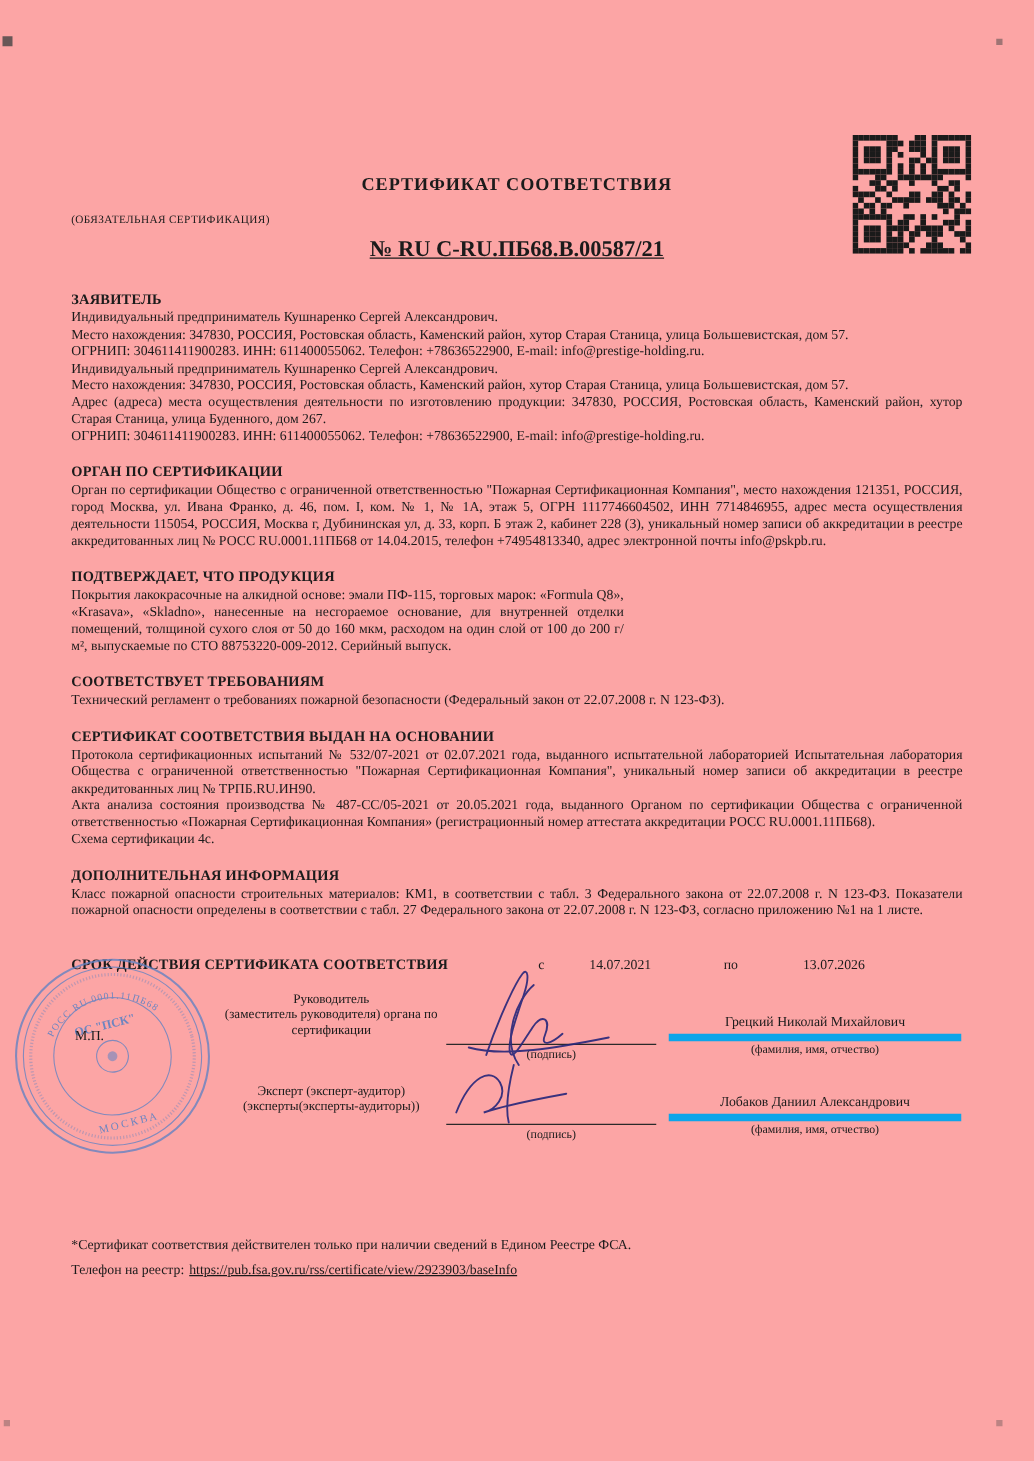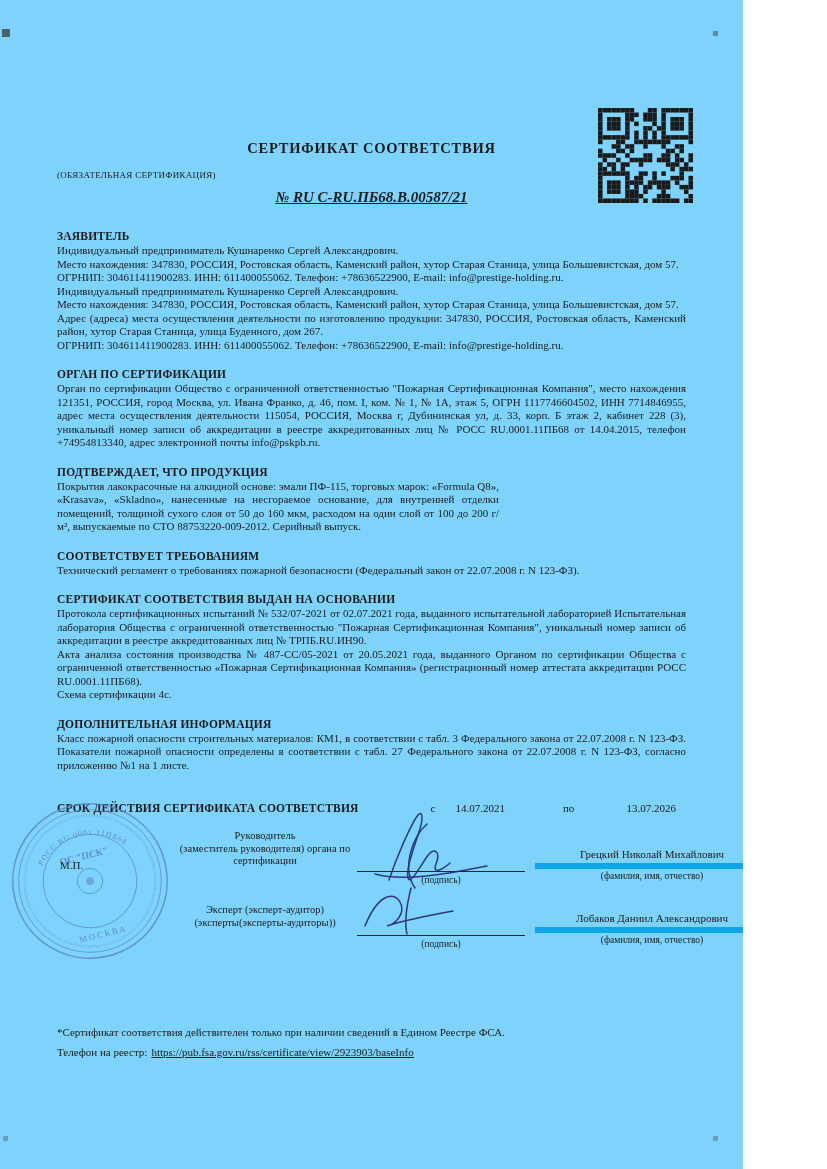--- a/index.html
+++ b/index.html
@@ -3,7 +3,7 @@
 <meta charset="utf-8">
 <style>
   html,body{margin:0;padding:0;background:#ffffff;}
-  .page{position:relative;width:743px;height:1169px;background:#7dd3fc;overflow:hidden;
+  .page{position:relative;width:827px;height:1169px;background:#fca5a5;overflow:hidden;
         font-family:"Liberation Serif",serif;color:#1b1b1b;}
   .content{padding:140px 57px 0 57px;}
 

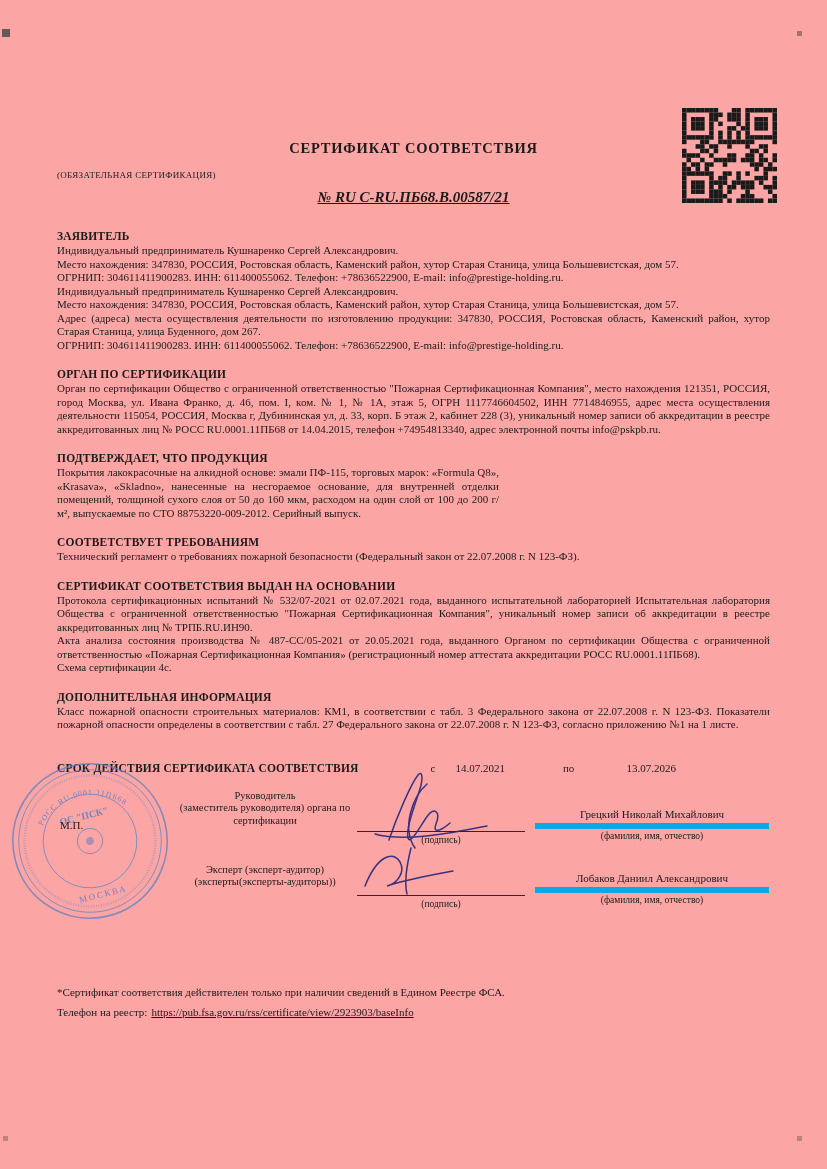--- a/index.html
+++ b/index.html
@@ -9,7 +9,7 @@
 
   .title{text-align:center;font-weight:bold;font-size:14.5px;letter-spacing:.8px;margin:0;}
   .subtitle{text-align:left;font-size:9px;letter-spacing:.3px;margin-top:13px;}
-  .cert-number{text-align:center;font-weight:bold;font-size:15px;margin-top:9px;text-decoration:underline;font-style:italic;}
+  .cert-number{text-align:center;font-weight:bold;font-size:18px;margin-top:9px;text-decoration:underline;}
 
   .sec-h{font-size:11.5px;font-weight:bold;margin:16px 0 2px 0;letter-spacing:.2px;}
   .sec-b{font-size:11px;line-height:13.5px;text-align:justify;white-space:pre-line;margin:0;}

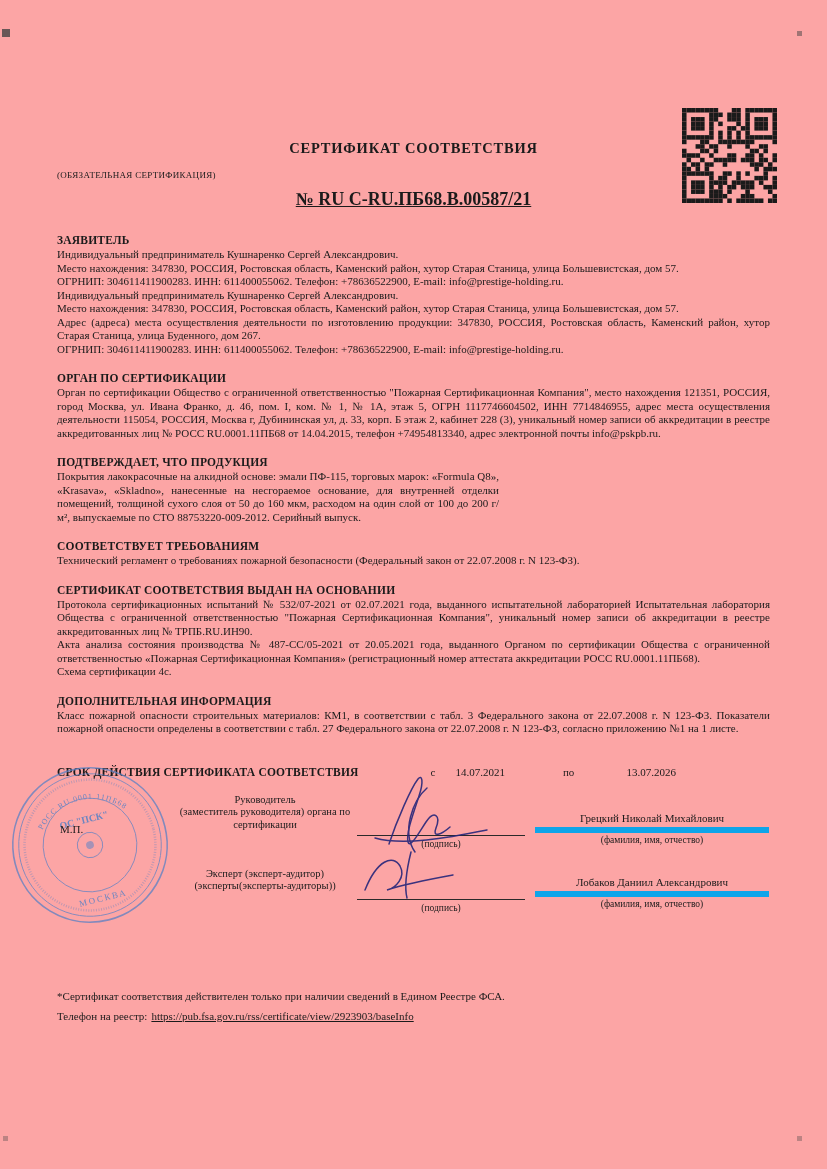--- a/index.html
+++ b/index.html
@@ -27,7 +27,7 @@
   .validity .vh{margin:0;font-size:11.5px;font-weight:bold;letter-spacing:.2px;}
   .v-lab{margin-left:72px;font-size:11px;}
   .v-lab.to{margin-left:58px;}
-  .v-date{margin-left:20px;font-size:11px;}
+  .v-date{margin-left:36px;font-size:11px;}
   .v-date.to{margin-left:52px;}
 
   .sig-area{position:relative;height:176px;margin-top:10px;}

